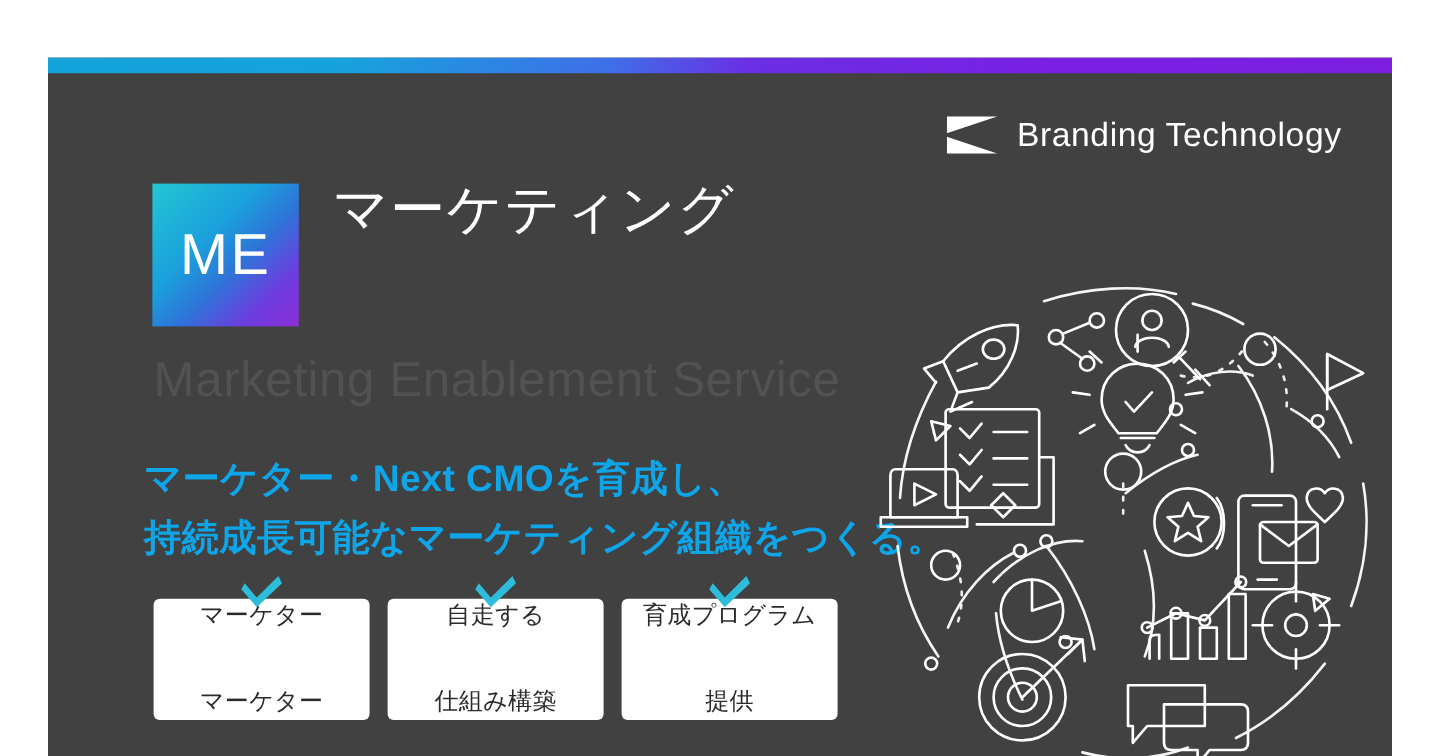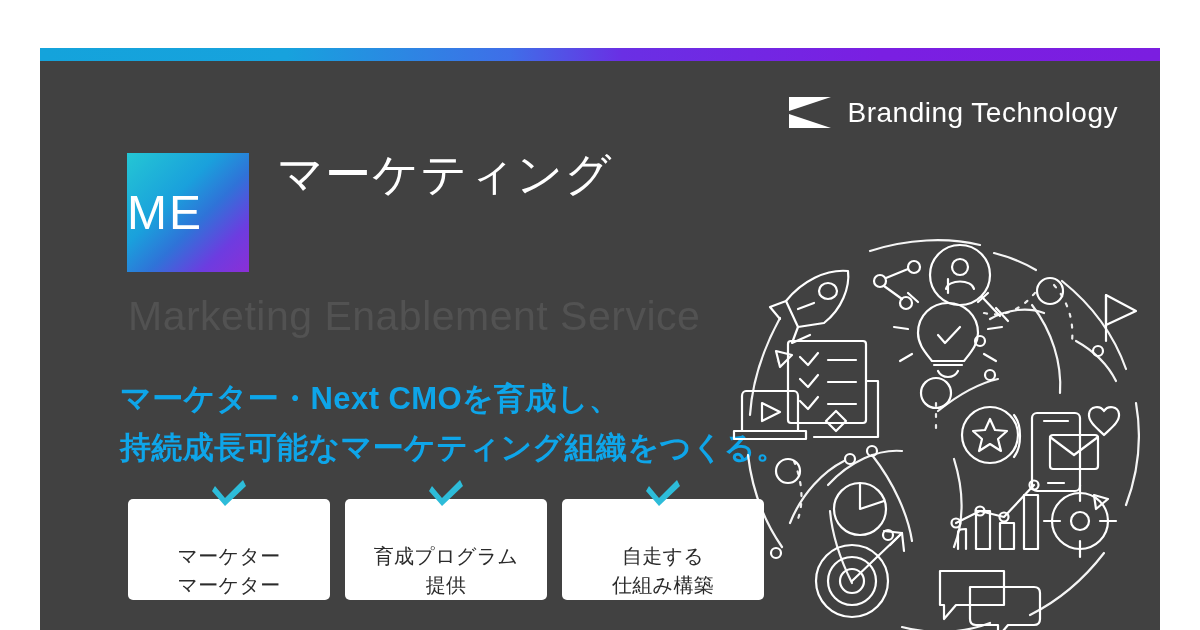--- a/index.html
+++ b/index.html
@@ -74,6 +74,7 @@
     background: linear-gradient(135deg, #24c7d4 0%, #1fb4d8 18%, #1aa0dc 38%, #2f73d8 58%, #6d3ce0 80%, #8b2fd6 100%);
     display: flex;
     align-items: center;
+    justify-content: center;
   }
   .me-badge-text {
     color: #ffffff;

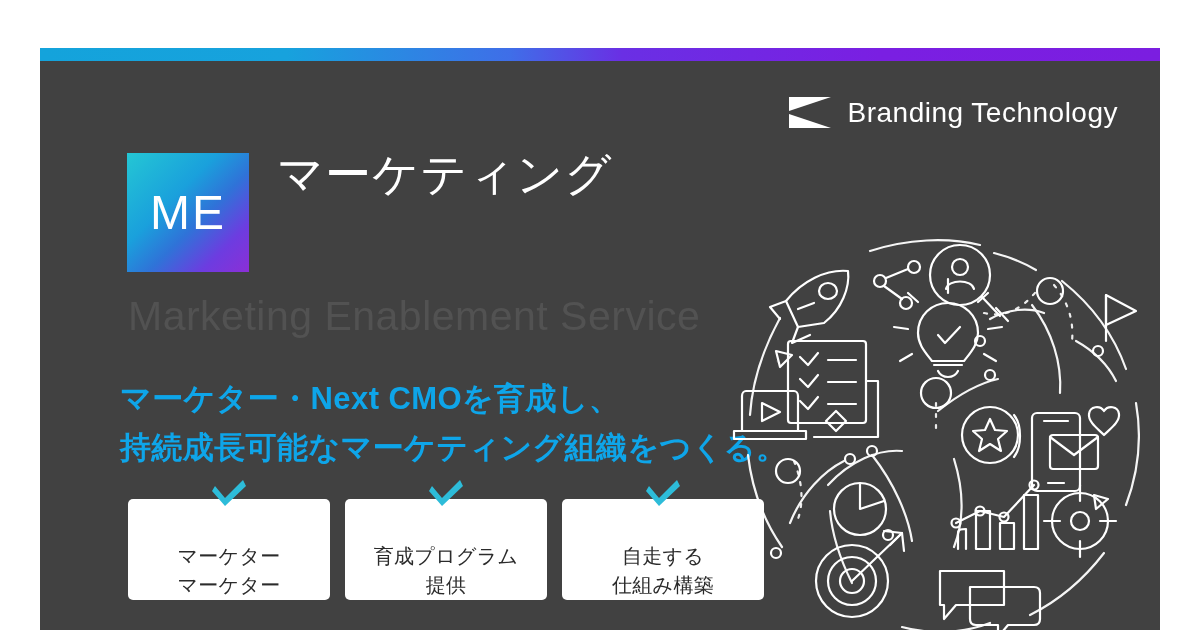--- a/index.html
+++ b/index.html
@@ -132,14 +132,14 @@
   }
   .card {
     position: relative;
-    width: 202px;
+    width: 180px;
     height: 101px;
     background: #ffffff;
     border-radius: 5px;
     display: flex;
     flex-direction: column;
     align-items: center;
-    justify-content: flex-end;
+    justify-content: space-between;
   }
   .card-check {
     position: absolute;

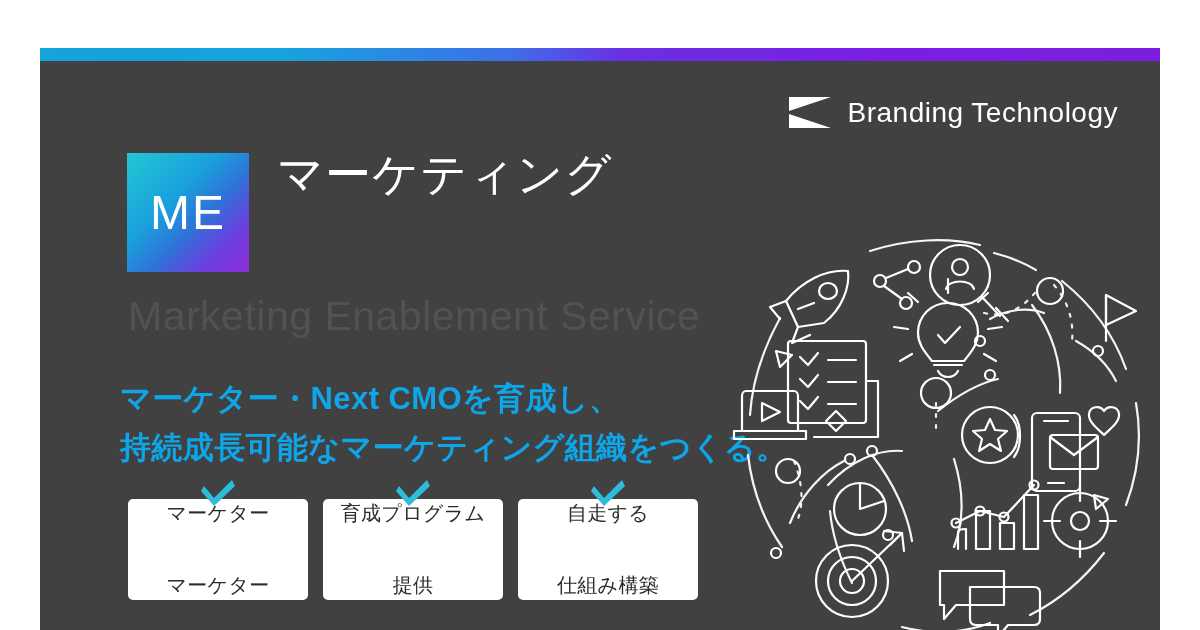--- a/index.html
+++ b/index.html
@@ -214,16 +214,16 @@
         <svg class="card-check" viewBox="0 0 34 26">
           <polygon points="3,6 13,18 31,0 34,6 13,26 0,11" fill="#2dbcd9"></polygon>
         </svg>
-        <span class="card-label">育成プログラム</span>
-        <span class="card-label">提供</span>
+        <span class="card-label">自走する</span>
+        <span class="card-label">仕組み構築</span>
       </div>
 
       <div class="card">
         <svg class="card-check" viewBox="0 0 34 26">
           <polygon points="3,6 13,18 31,0 34,6 13,26 0,11" fill="#2dbcd9"></polygon>
         </svg>
-        <span class="card-label">自走する</span>
-        <span class="card-label">仕組み構築</span>
+        <span class="card-label">育成プログラム</span>
+        <span class="card-label">提供</span>
       </div>
 
     </div>

